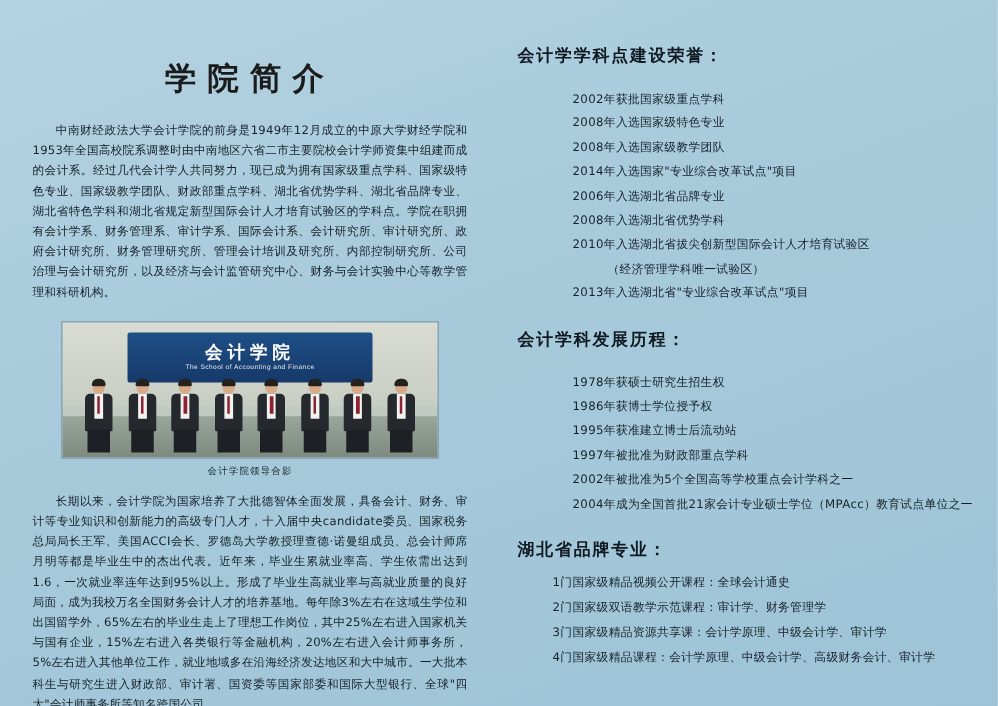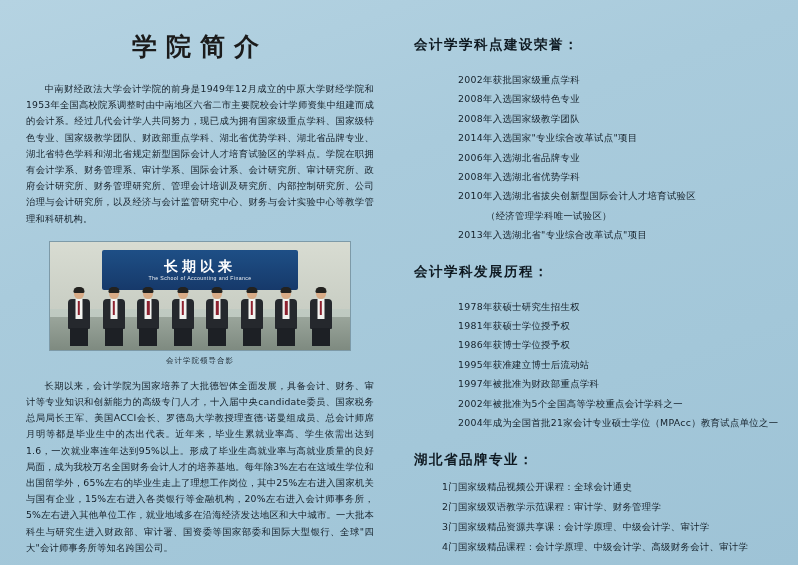--- a/index.html
+++ b/index.html
@@ -36,7 +36,7 @@
     font-weight: bold;
     letter-spacing: 9px;
     color: #1b1b1b;
-    margin: 0 0 18px 0;
+    margin: 16px 0 18px 0;
   }
   .body-text {
     font-family: "DejaVu Sans", sans-serif;

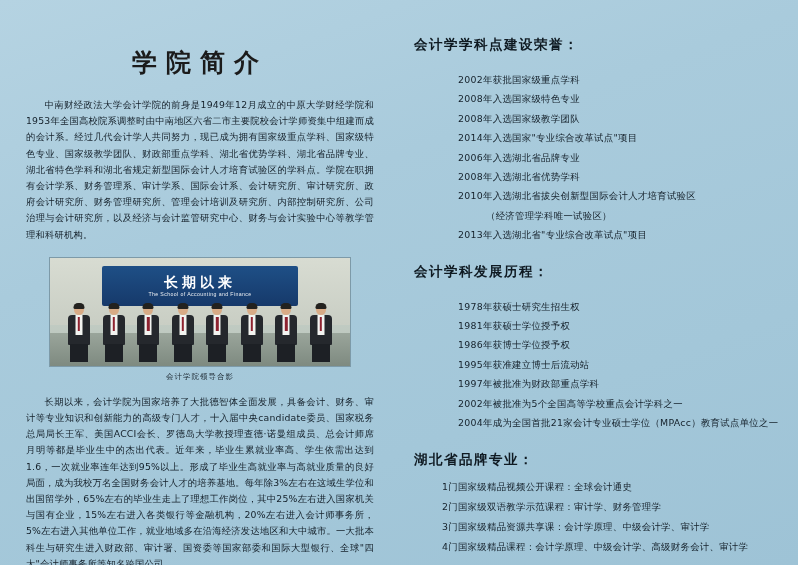--- a/index.html
+++ b/index.html
@@ -239,7 +239,7 @@
         <div class="bg-building"></div>
         <div class="ground"></div>
         <div class="banner">
-          <div class="cn">长期以来</div>
+          <div class="cn">会计学院</div>
           <div class="en">The School of Accounting and Finance</div>
         </div>
         <div class="people">

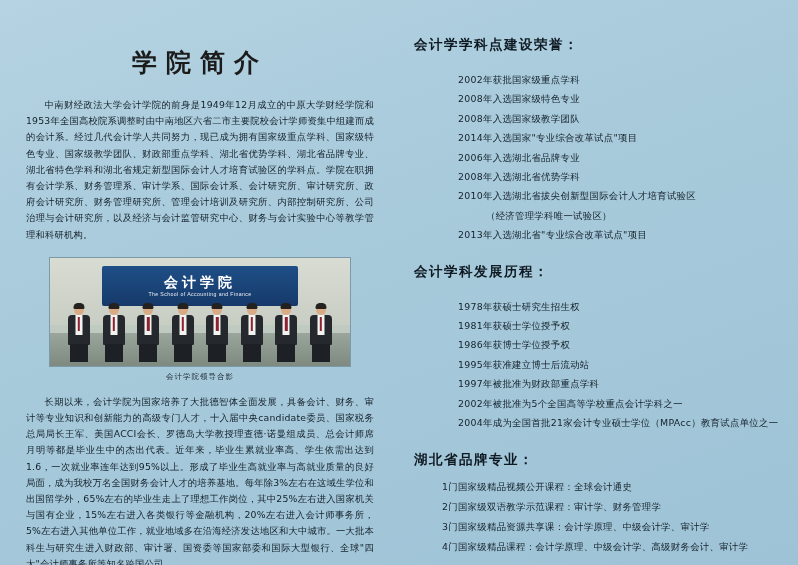--- a/index.html
+++ b/index.html
@@ -336,7 +336,6 @@
       <div class="section-title">会计学科发展历程：</div>
       <ul class="item-list">
         <li>1978年获硕士研究生招生权</li>
-        <li>1981年获硕士学位授予权</li>
         <li>1986年获博士学位授予权</li>
         <li>1995年获准建立博士后流动站</li>
         <li>1997年被批准为财政部重点学科</li>

